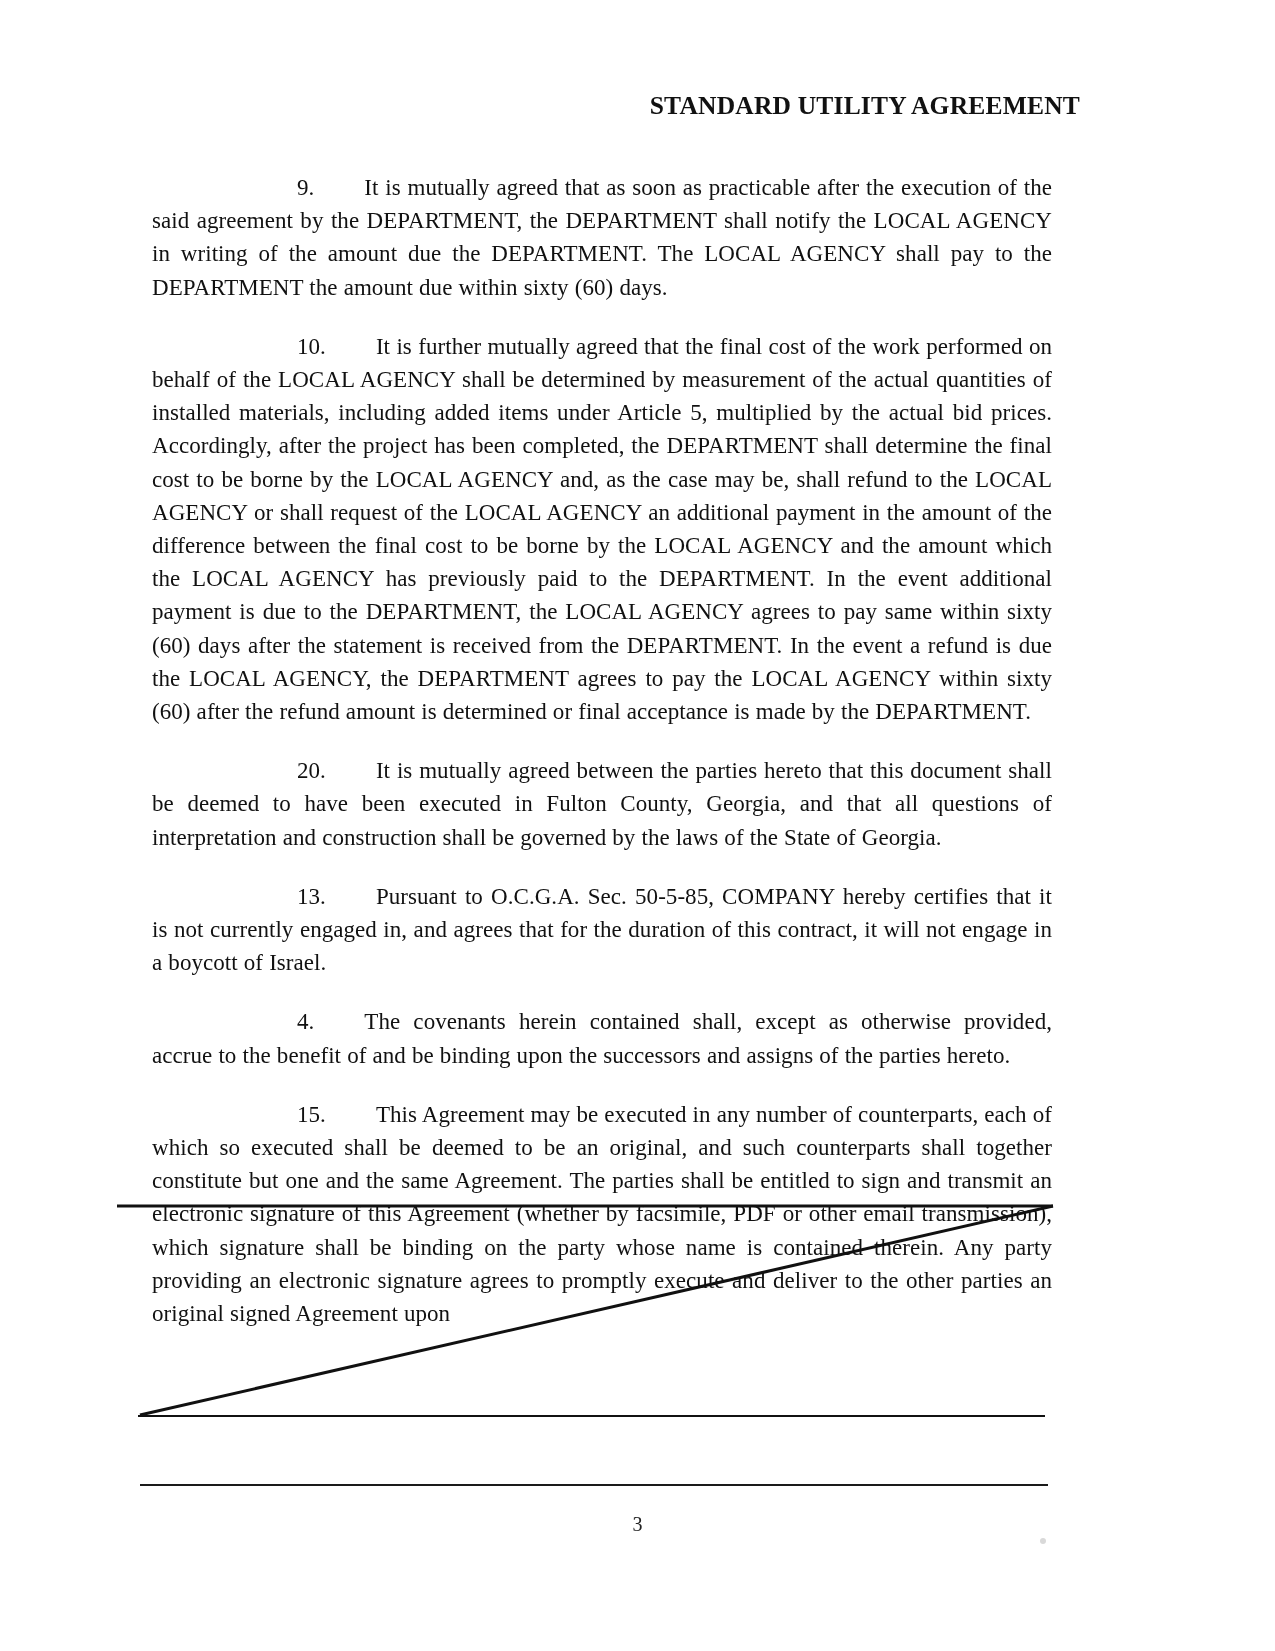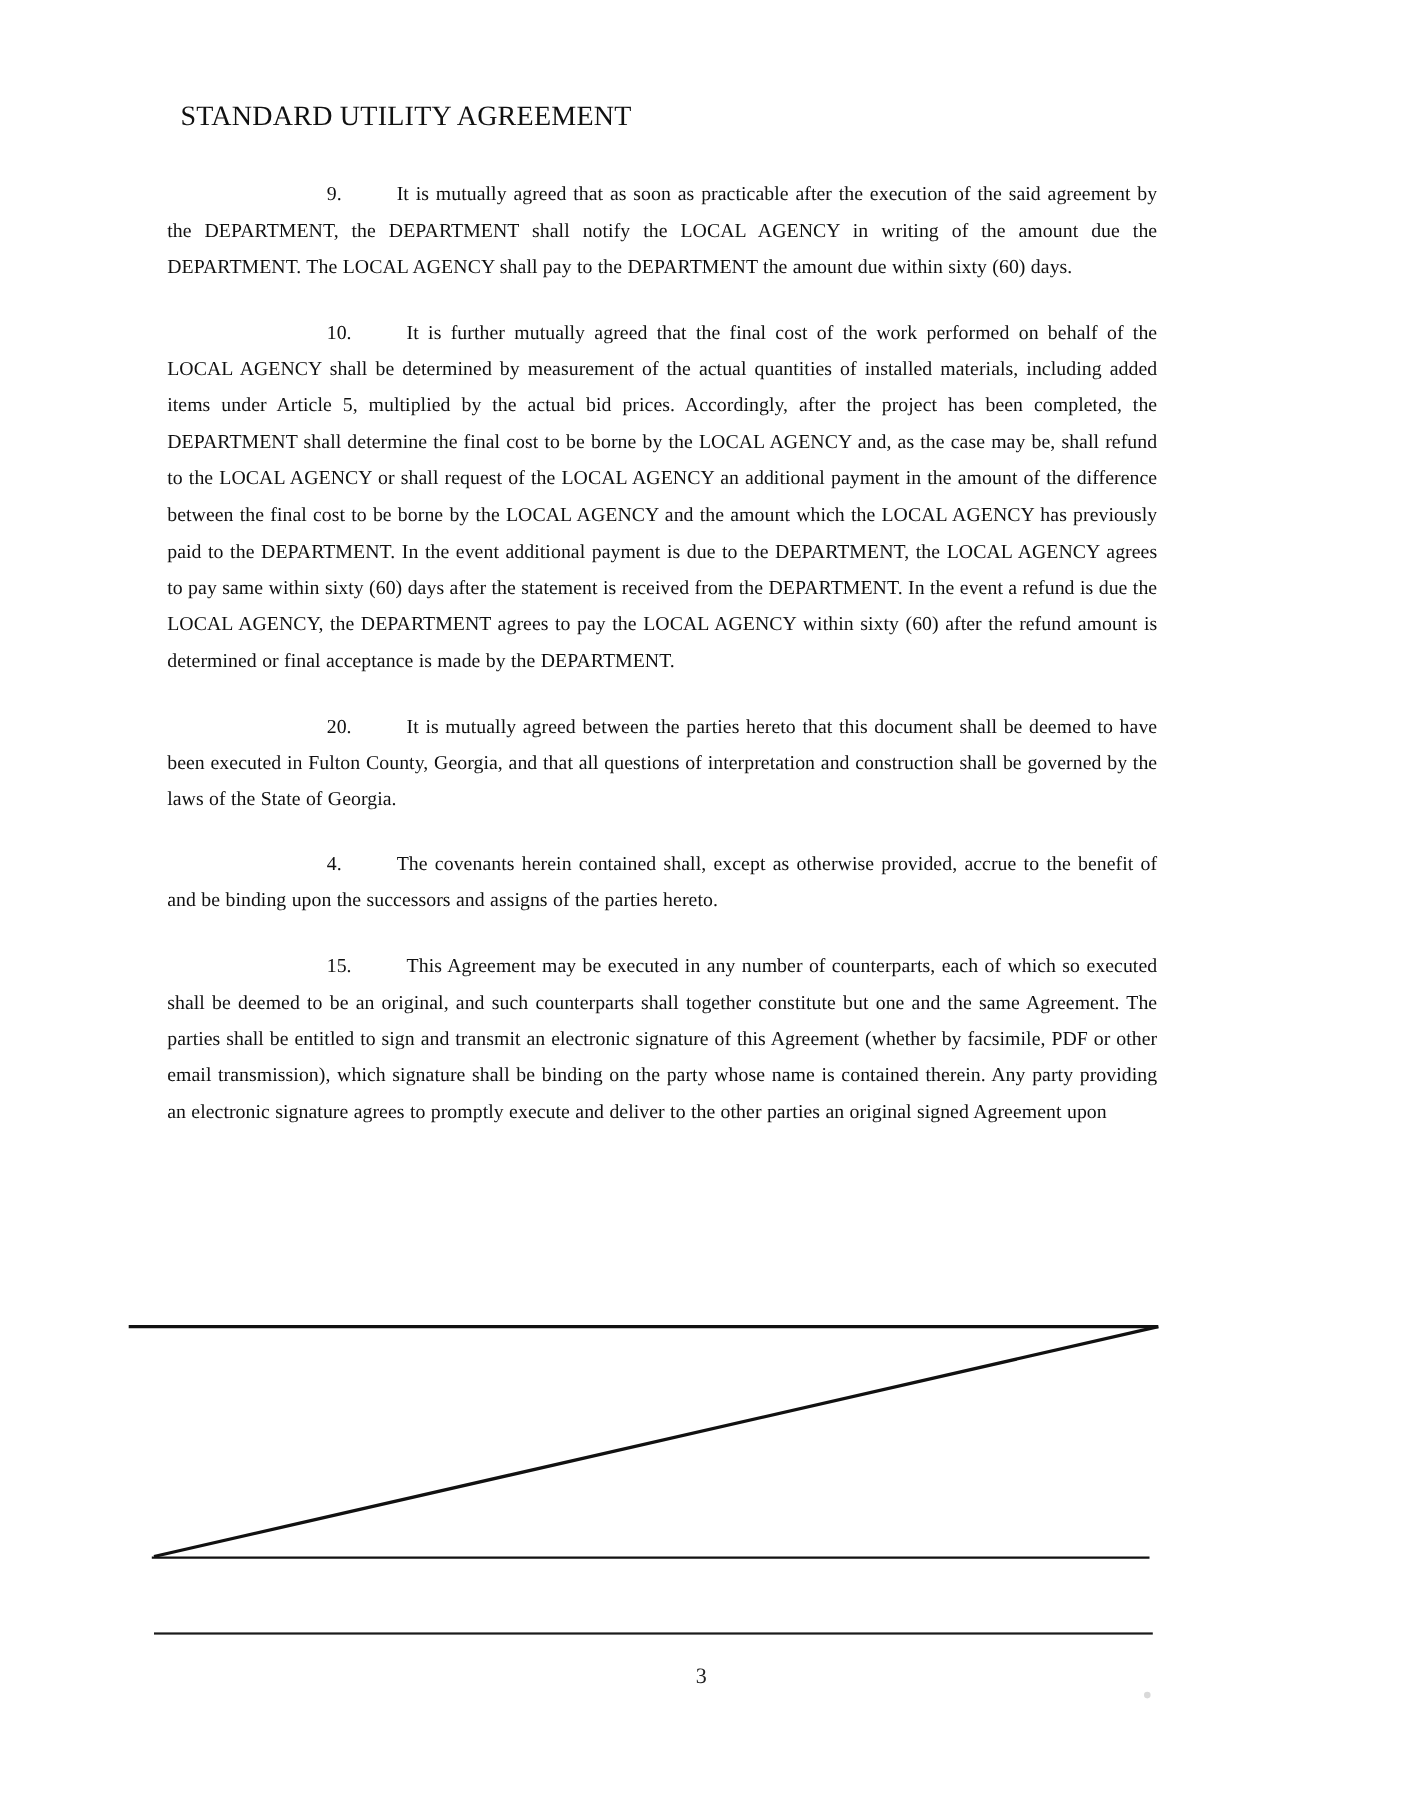--- a/index.html
+++ b/index.html
@@ -25,10 +25,11 @@
   
   .doc-header {
     position: absolute;
-    left: 164px;
+    left: 150px;
     top: 90px;
     width: 930px;
-    text-align: left;
+    text-align: right;
+    font-weight: bold;
   }
   .doc-header .title-line {
     font-size: 25.5px;

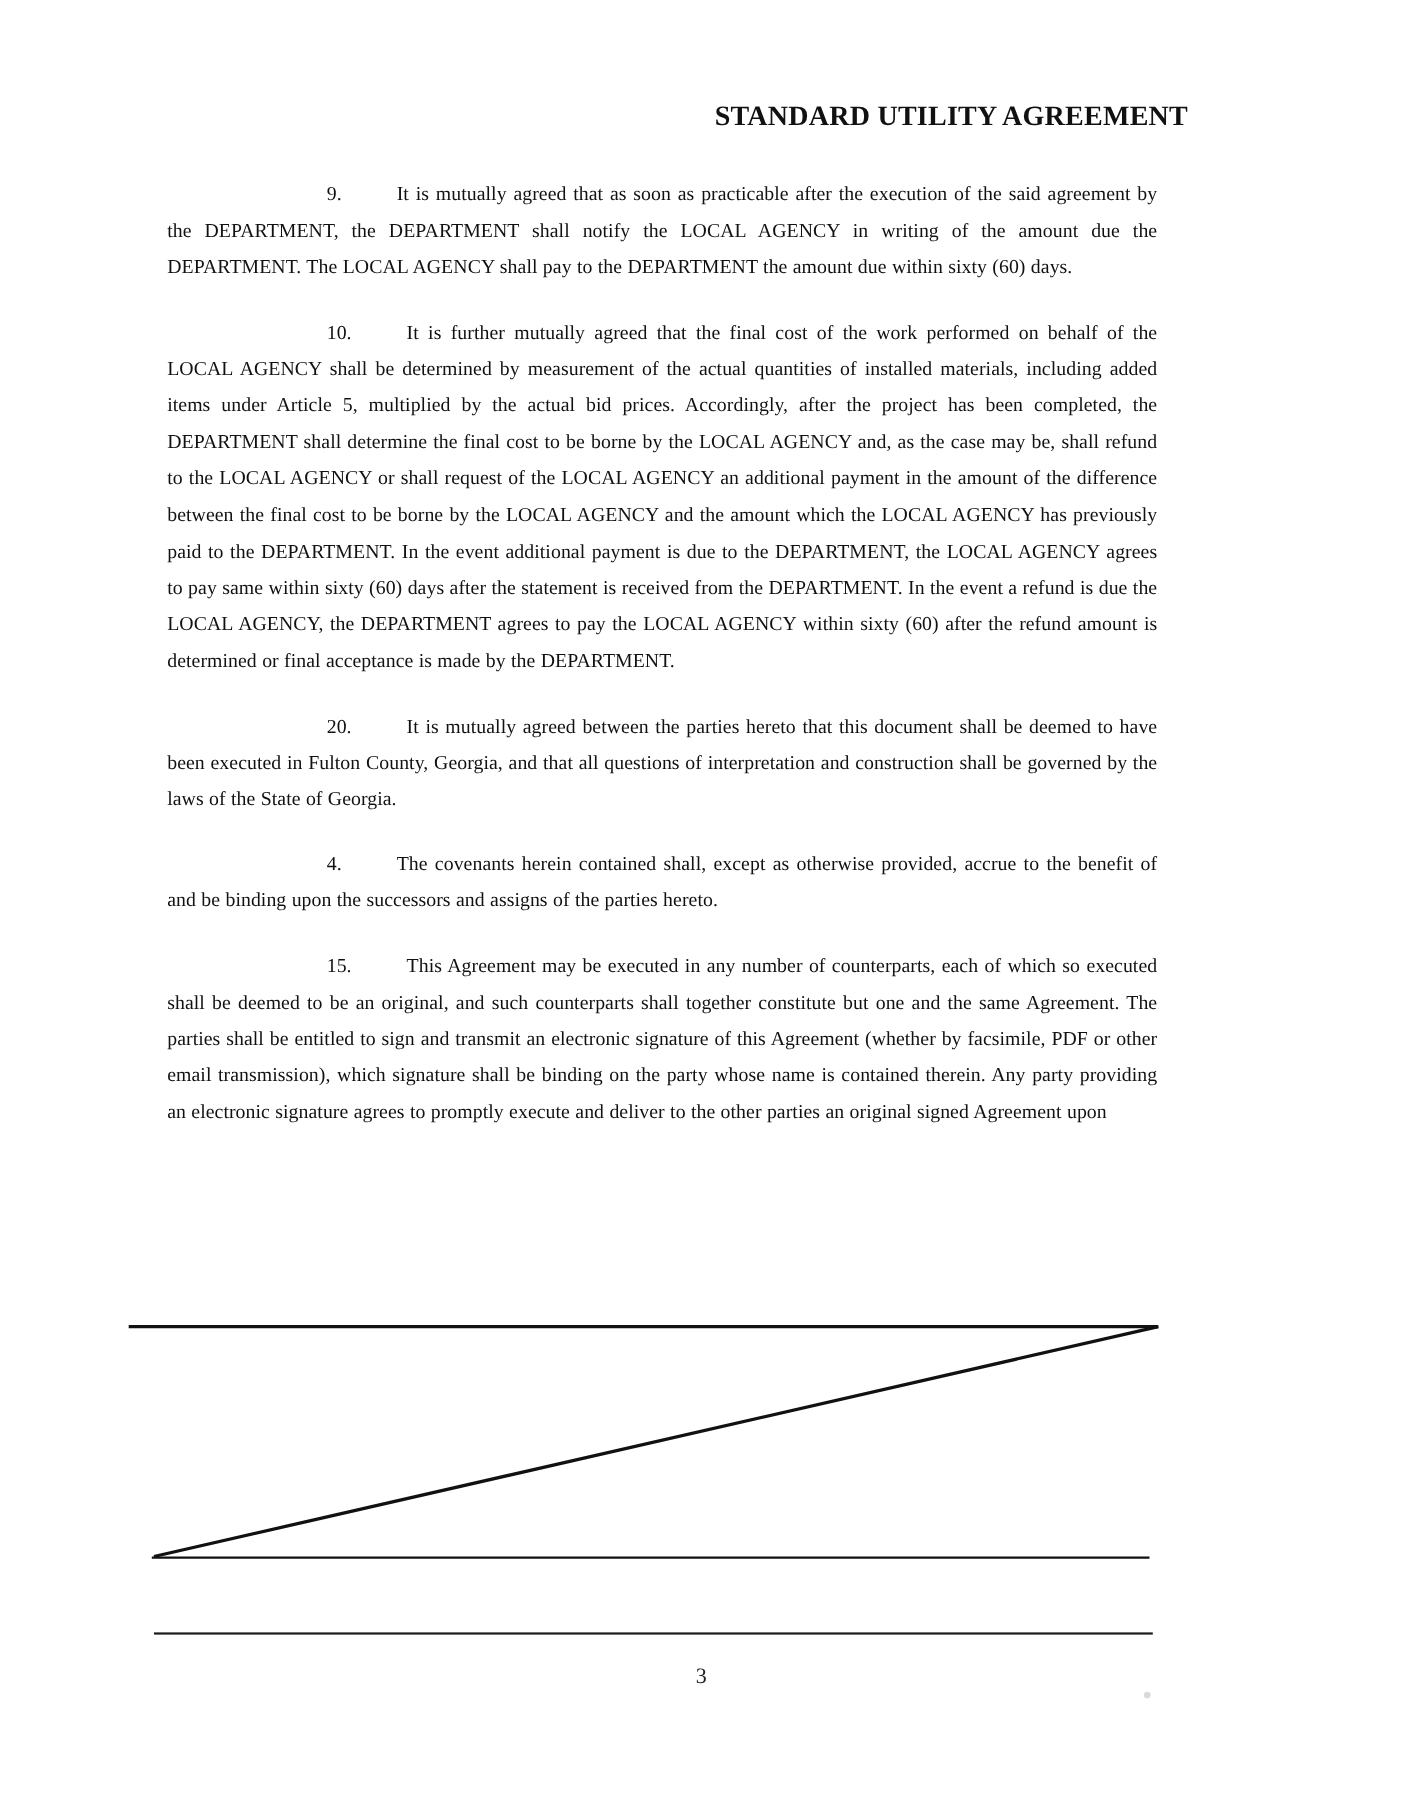--- a/index.html
+++ b/index.html
@@ -46,11 +46,11 @@
     width: 900px;
   }
   .para {
-    font-size: 18px;
+    font-size: 23px;
     line-height: 33.2px;
     text-align: justify;
     text-justify: inter-word;
-    margin: 0 0 26px 0;
+    margin: 11px 0 26px 0;
     letter-spacing: 0.05px;
     word-spacing: 0.3px;
     hyphens: none;

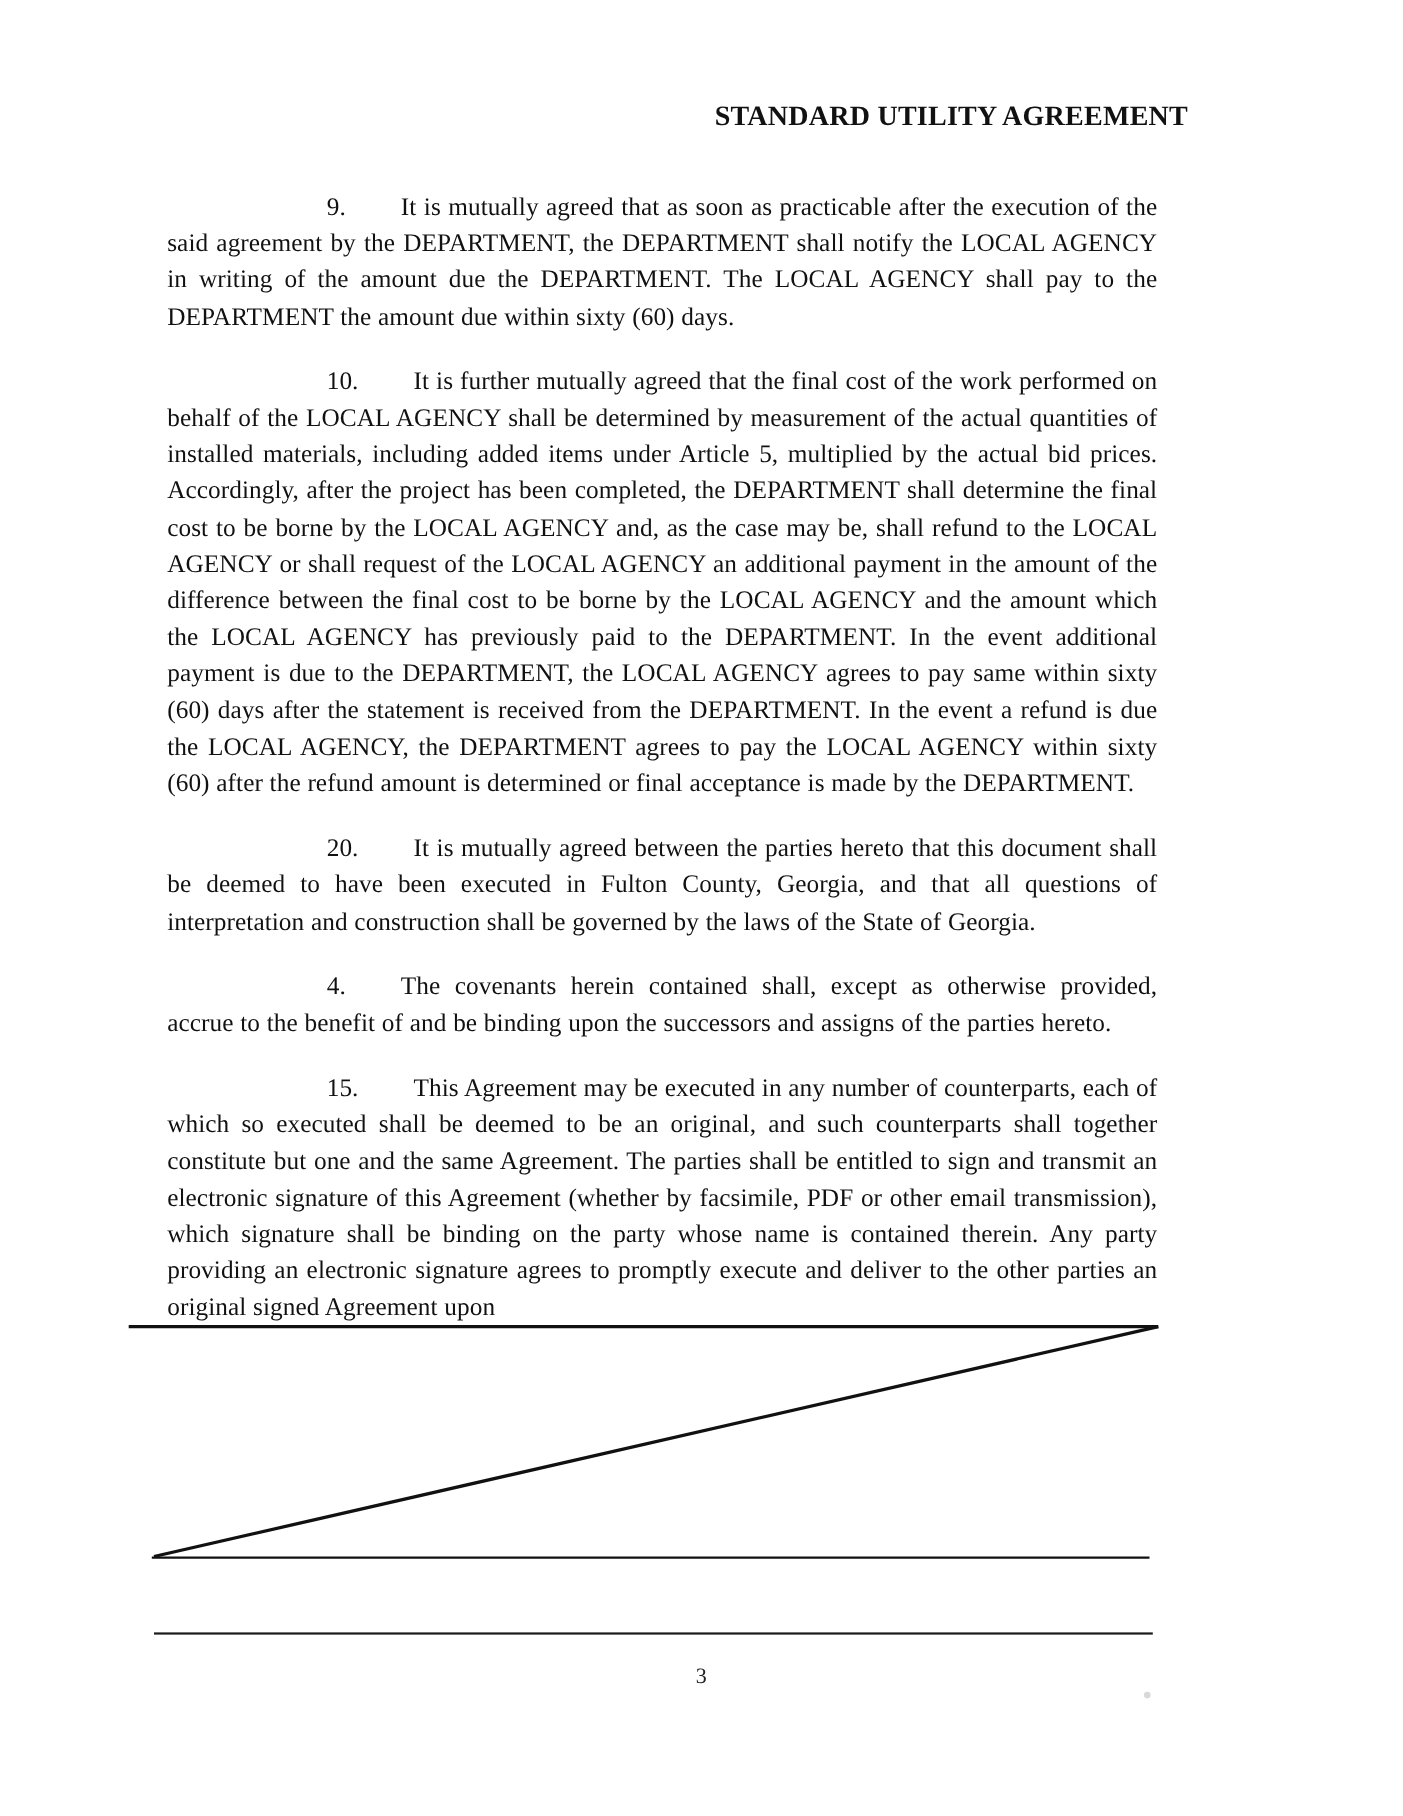--- a/index.html
+++ b/index.html
@@ -135,6 +135,9 @@
       <span class="lead">20.</span><span>It is mutually agreed between the parties hereto that this document shall be deemed to have been executed in Fulton County, Georgia, and that all questions of interpretation and construction shall be governed by the laws of the State of Georgia.</span>
     </p>
 
+    <p class="para">
+      <span class="lead">13.</span><span>Pursuant to O.C.G.A. Sec. 50-5-85, COMPANY hereby certifies that it is not currently engaged in, and agrees that for the duration of this contract, it will not engage in a boycott of Israel.</span>
+    </p>
 
     <p class="para">
       <span class="lead">4.</span><span>The covenants herein contained shall, except as otherwise provided, accrue to the benefit of and be binding upon the successors and assigns of the parties hereto.</span>

